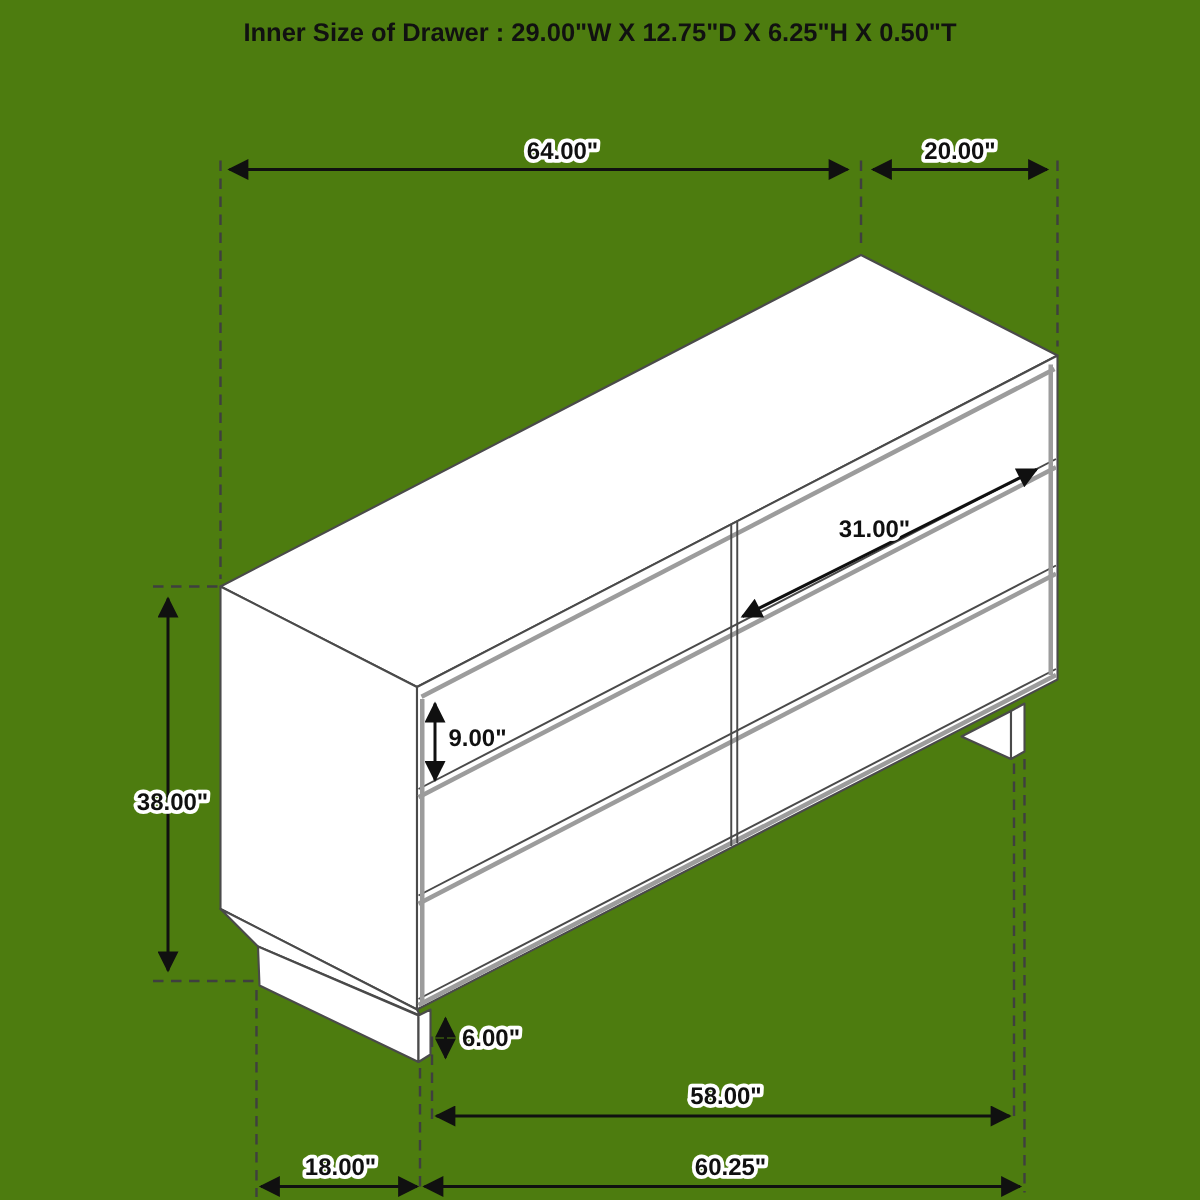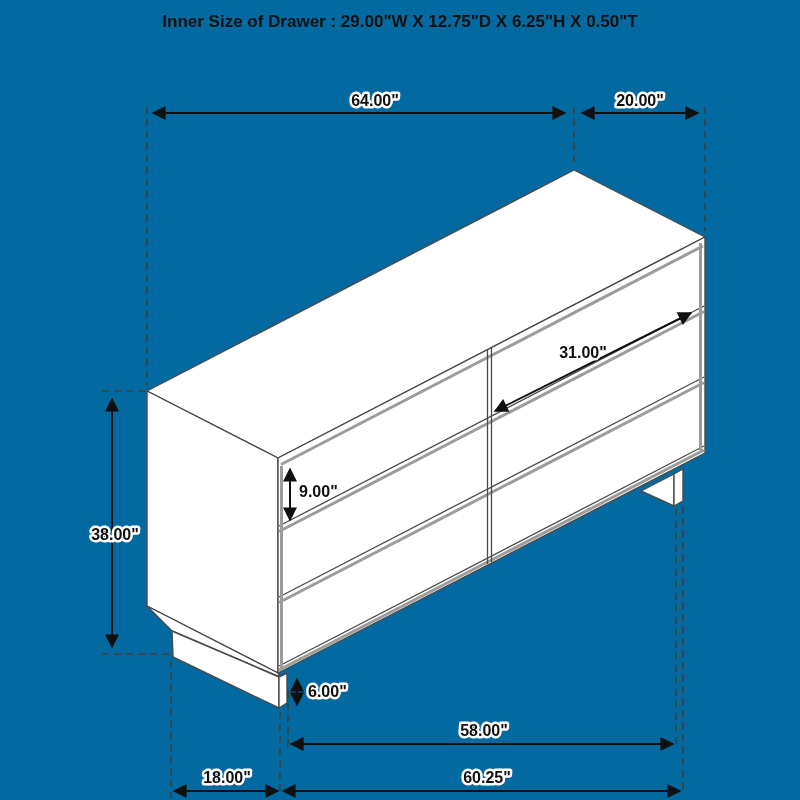--- a/index.html
+++ b/index.html
@@ -14,7 +14,7 @@
     position: relative;
     width: 800px;
     height: 800px;
-    background: #0369a1;
+    background: #4d7c0f;
     font-family: "Liberation Sans", sans-serif;
   }
   svg { display: block; }

